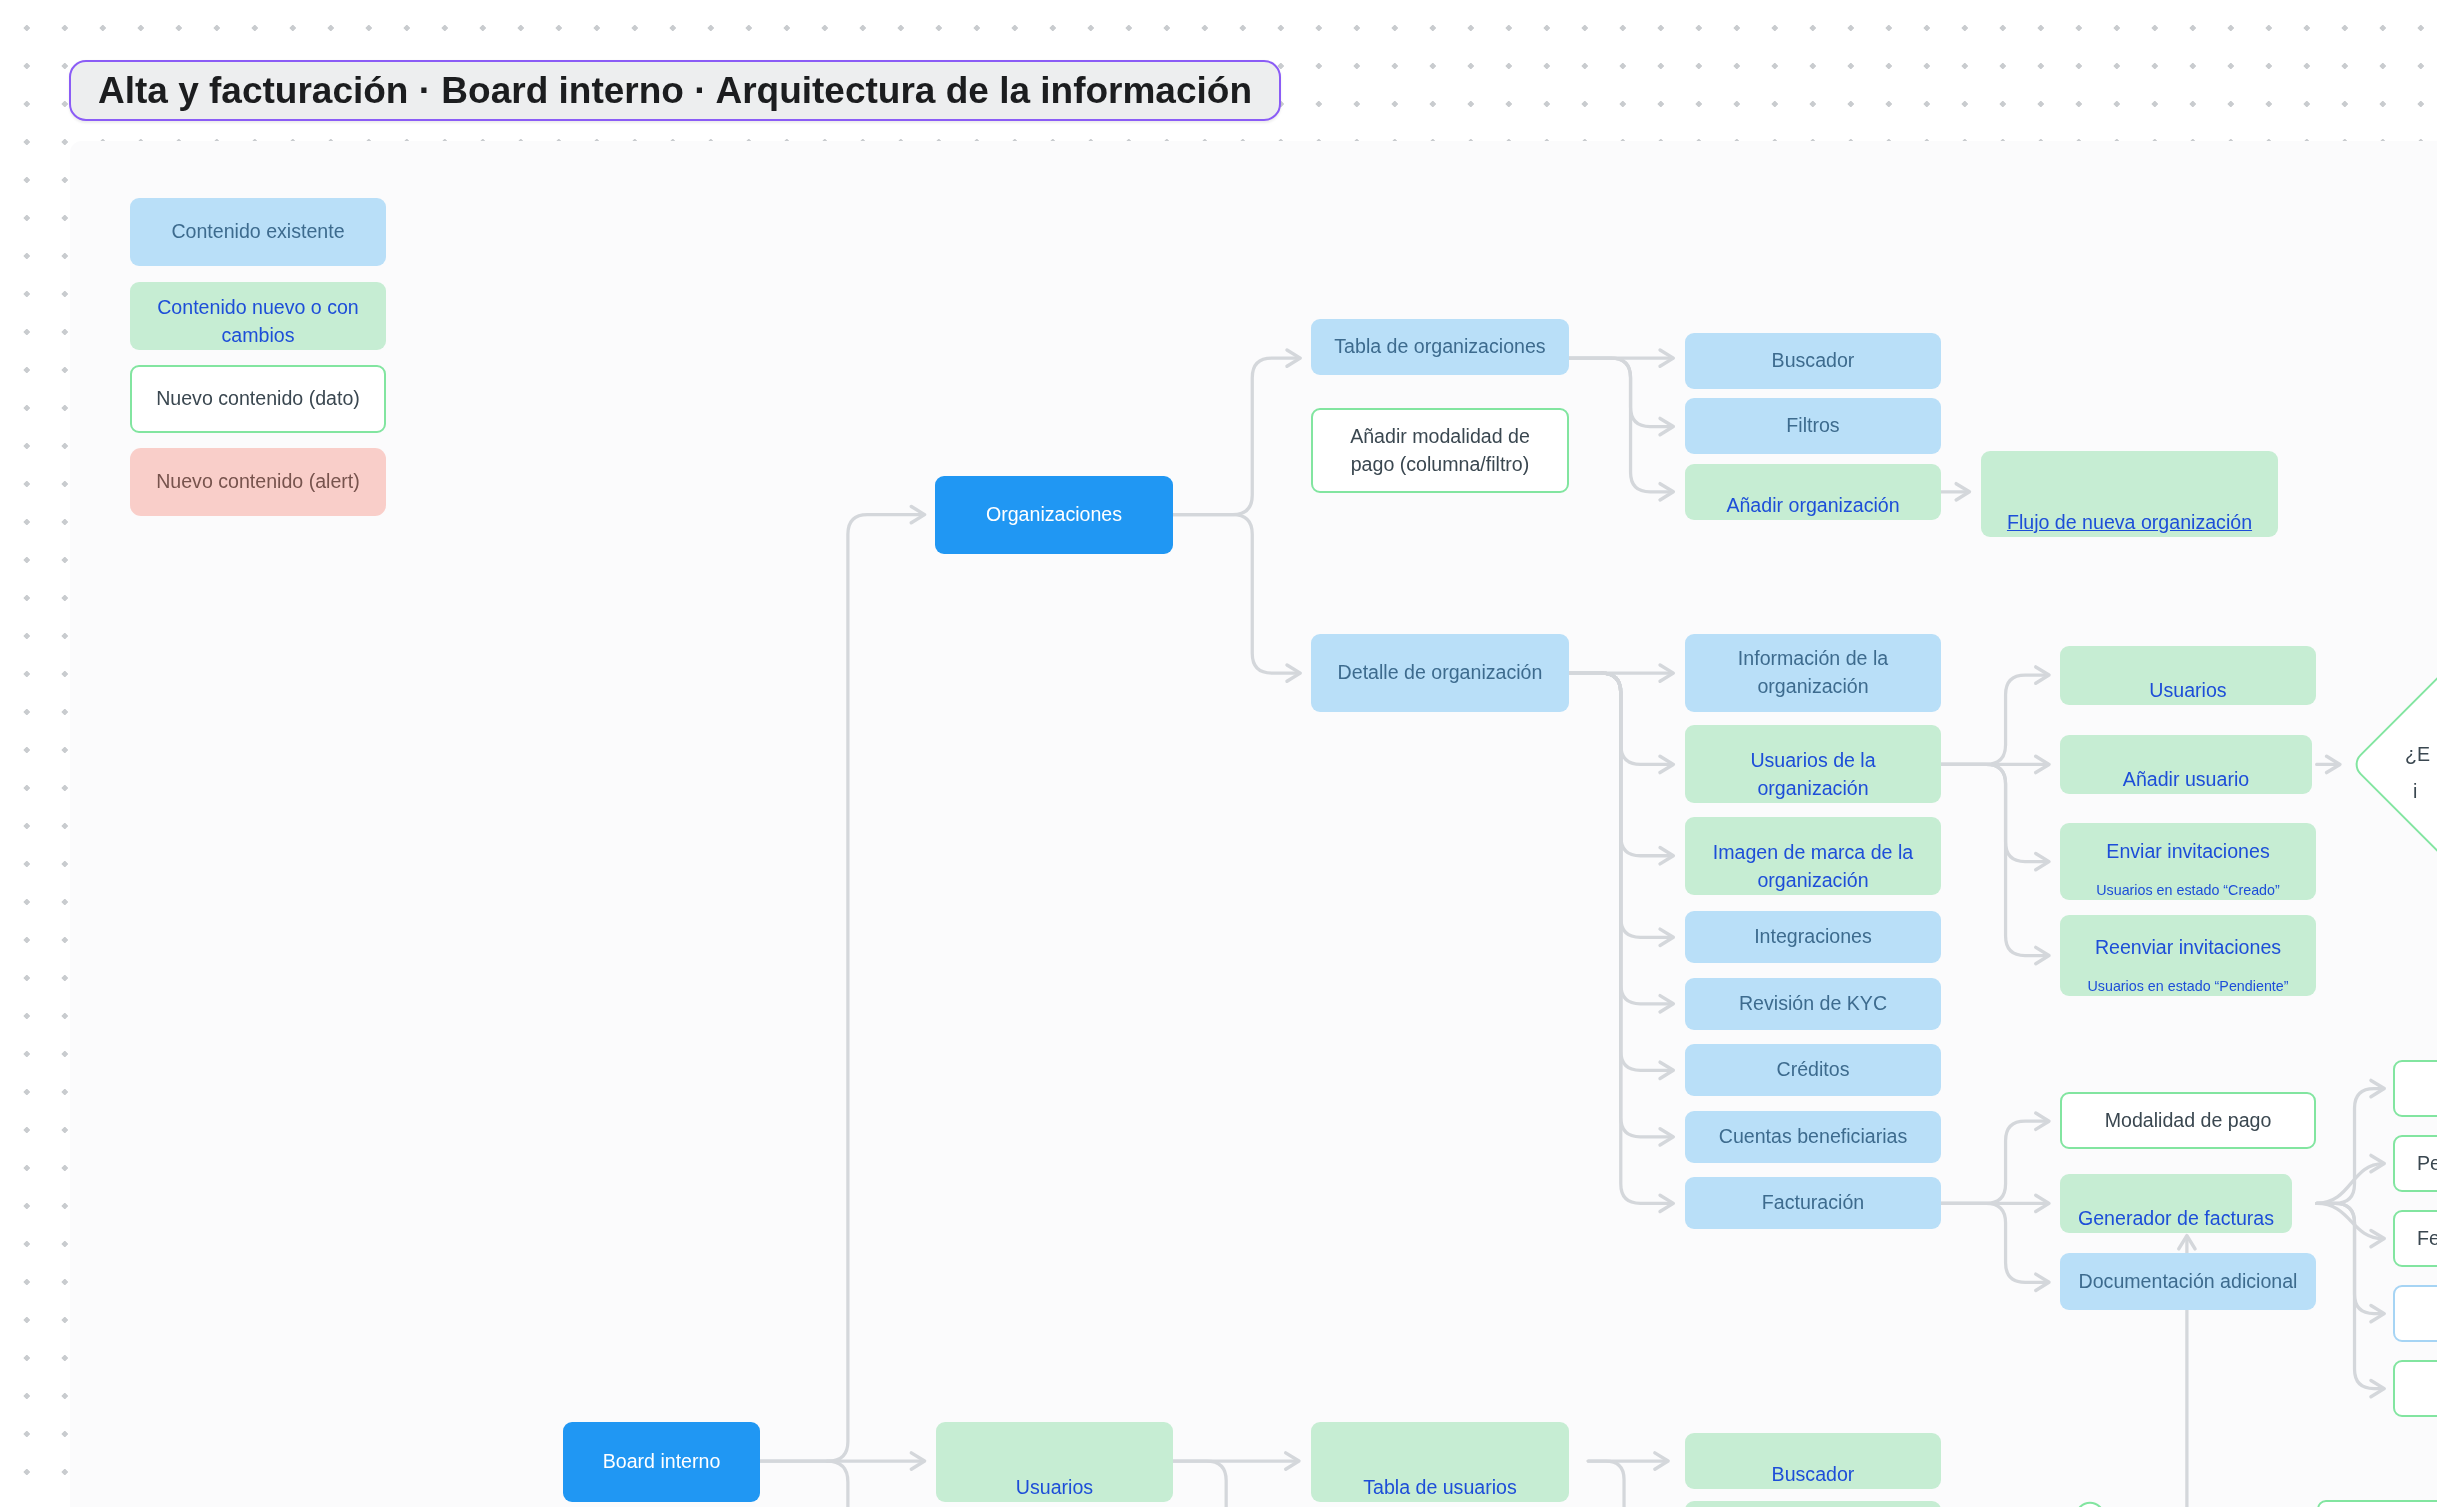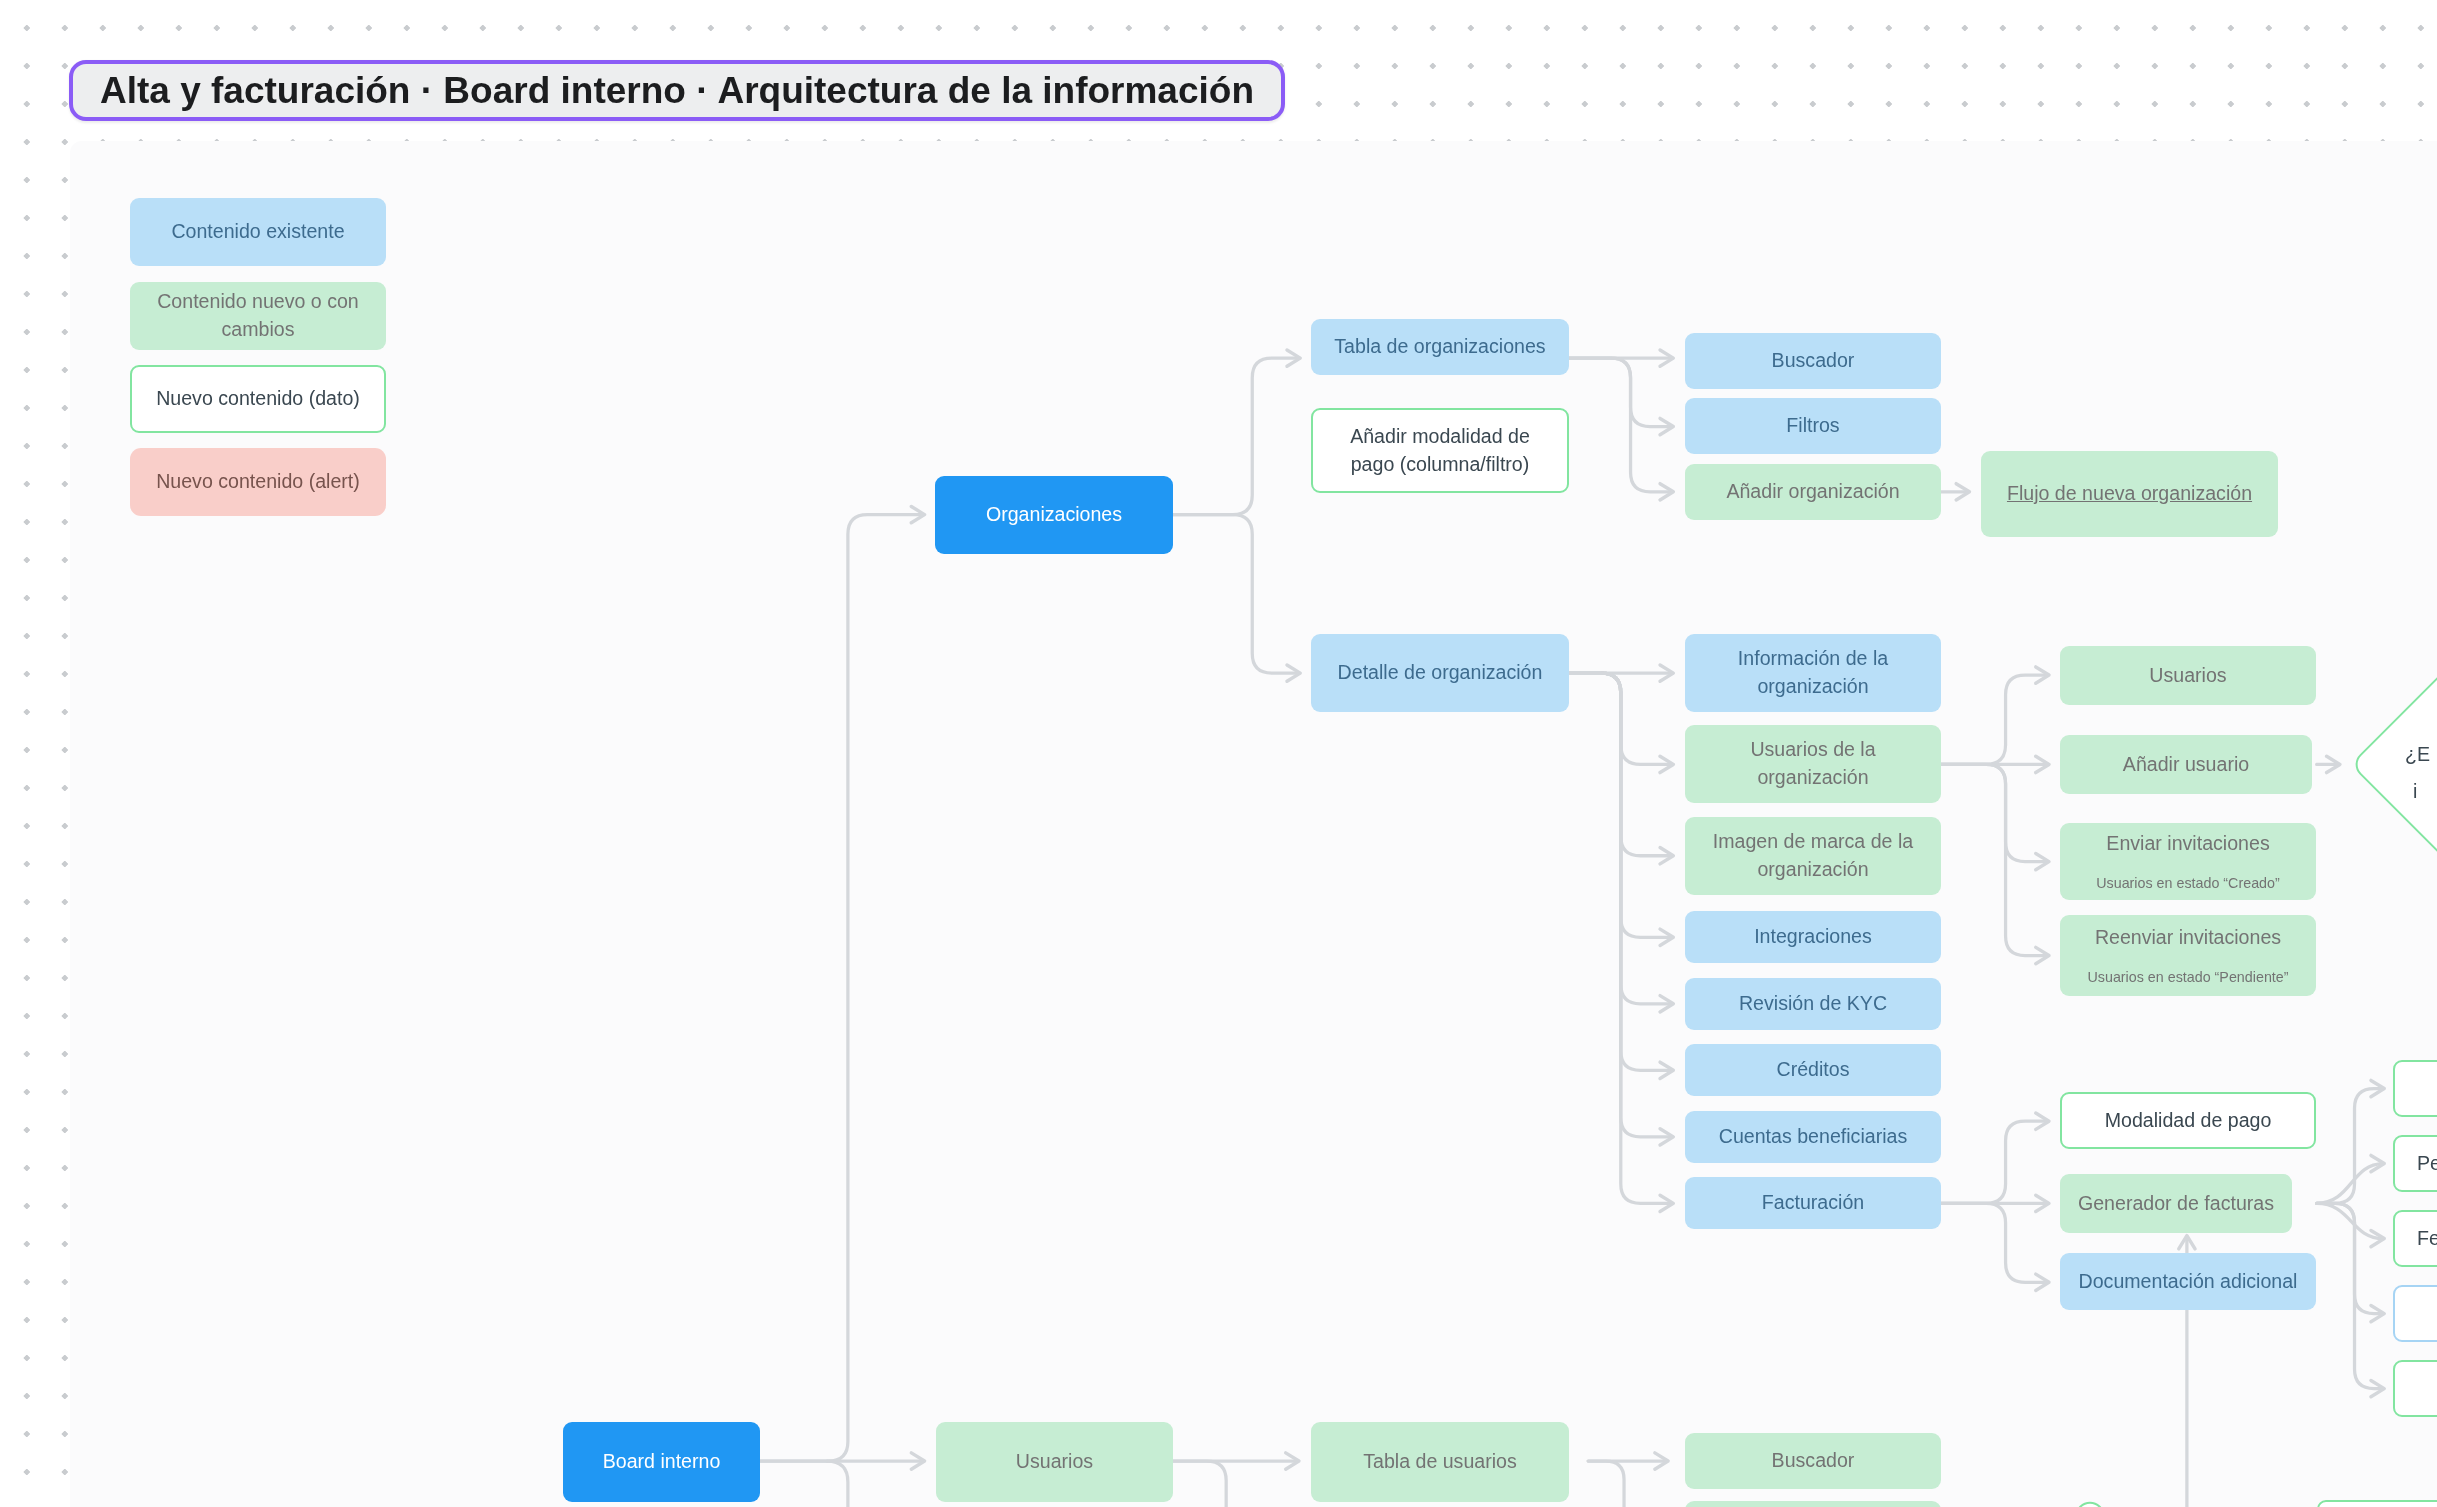--- a/index.html
+++ b/index.html
@@ -19,7 +19,7 @@
   .title-pill{
     position:absolute;left:69px;top:60px;height:61px;
     display:inline-flex;align-items:center;
-    padding:0 27px;background:#edeeef;border:4px solid #8b5cf6;border-radius:17px;
+    padding:0 27px;background:#edeeef;border:2px solid #8b5cf6;border-radius:17px;
     box-shadow:0 1.3px 2.6px rgba(0,0,0,0.08);
     font-size:37px;font-weight:700;color:#1c1d1f;white-space:nowrap;
     box-sizing:border-box;

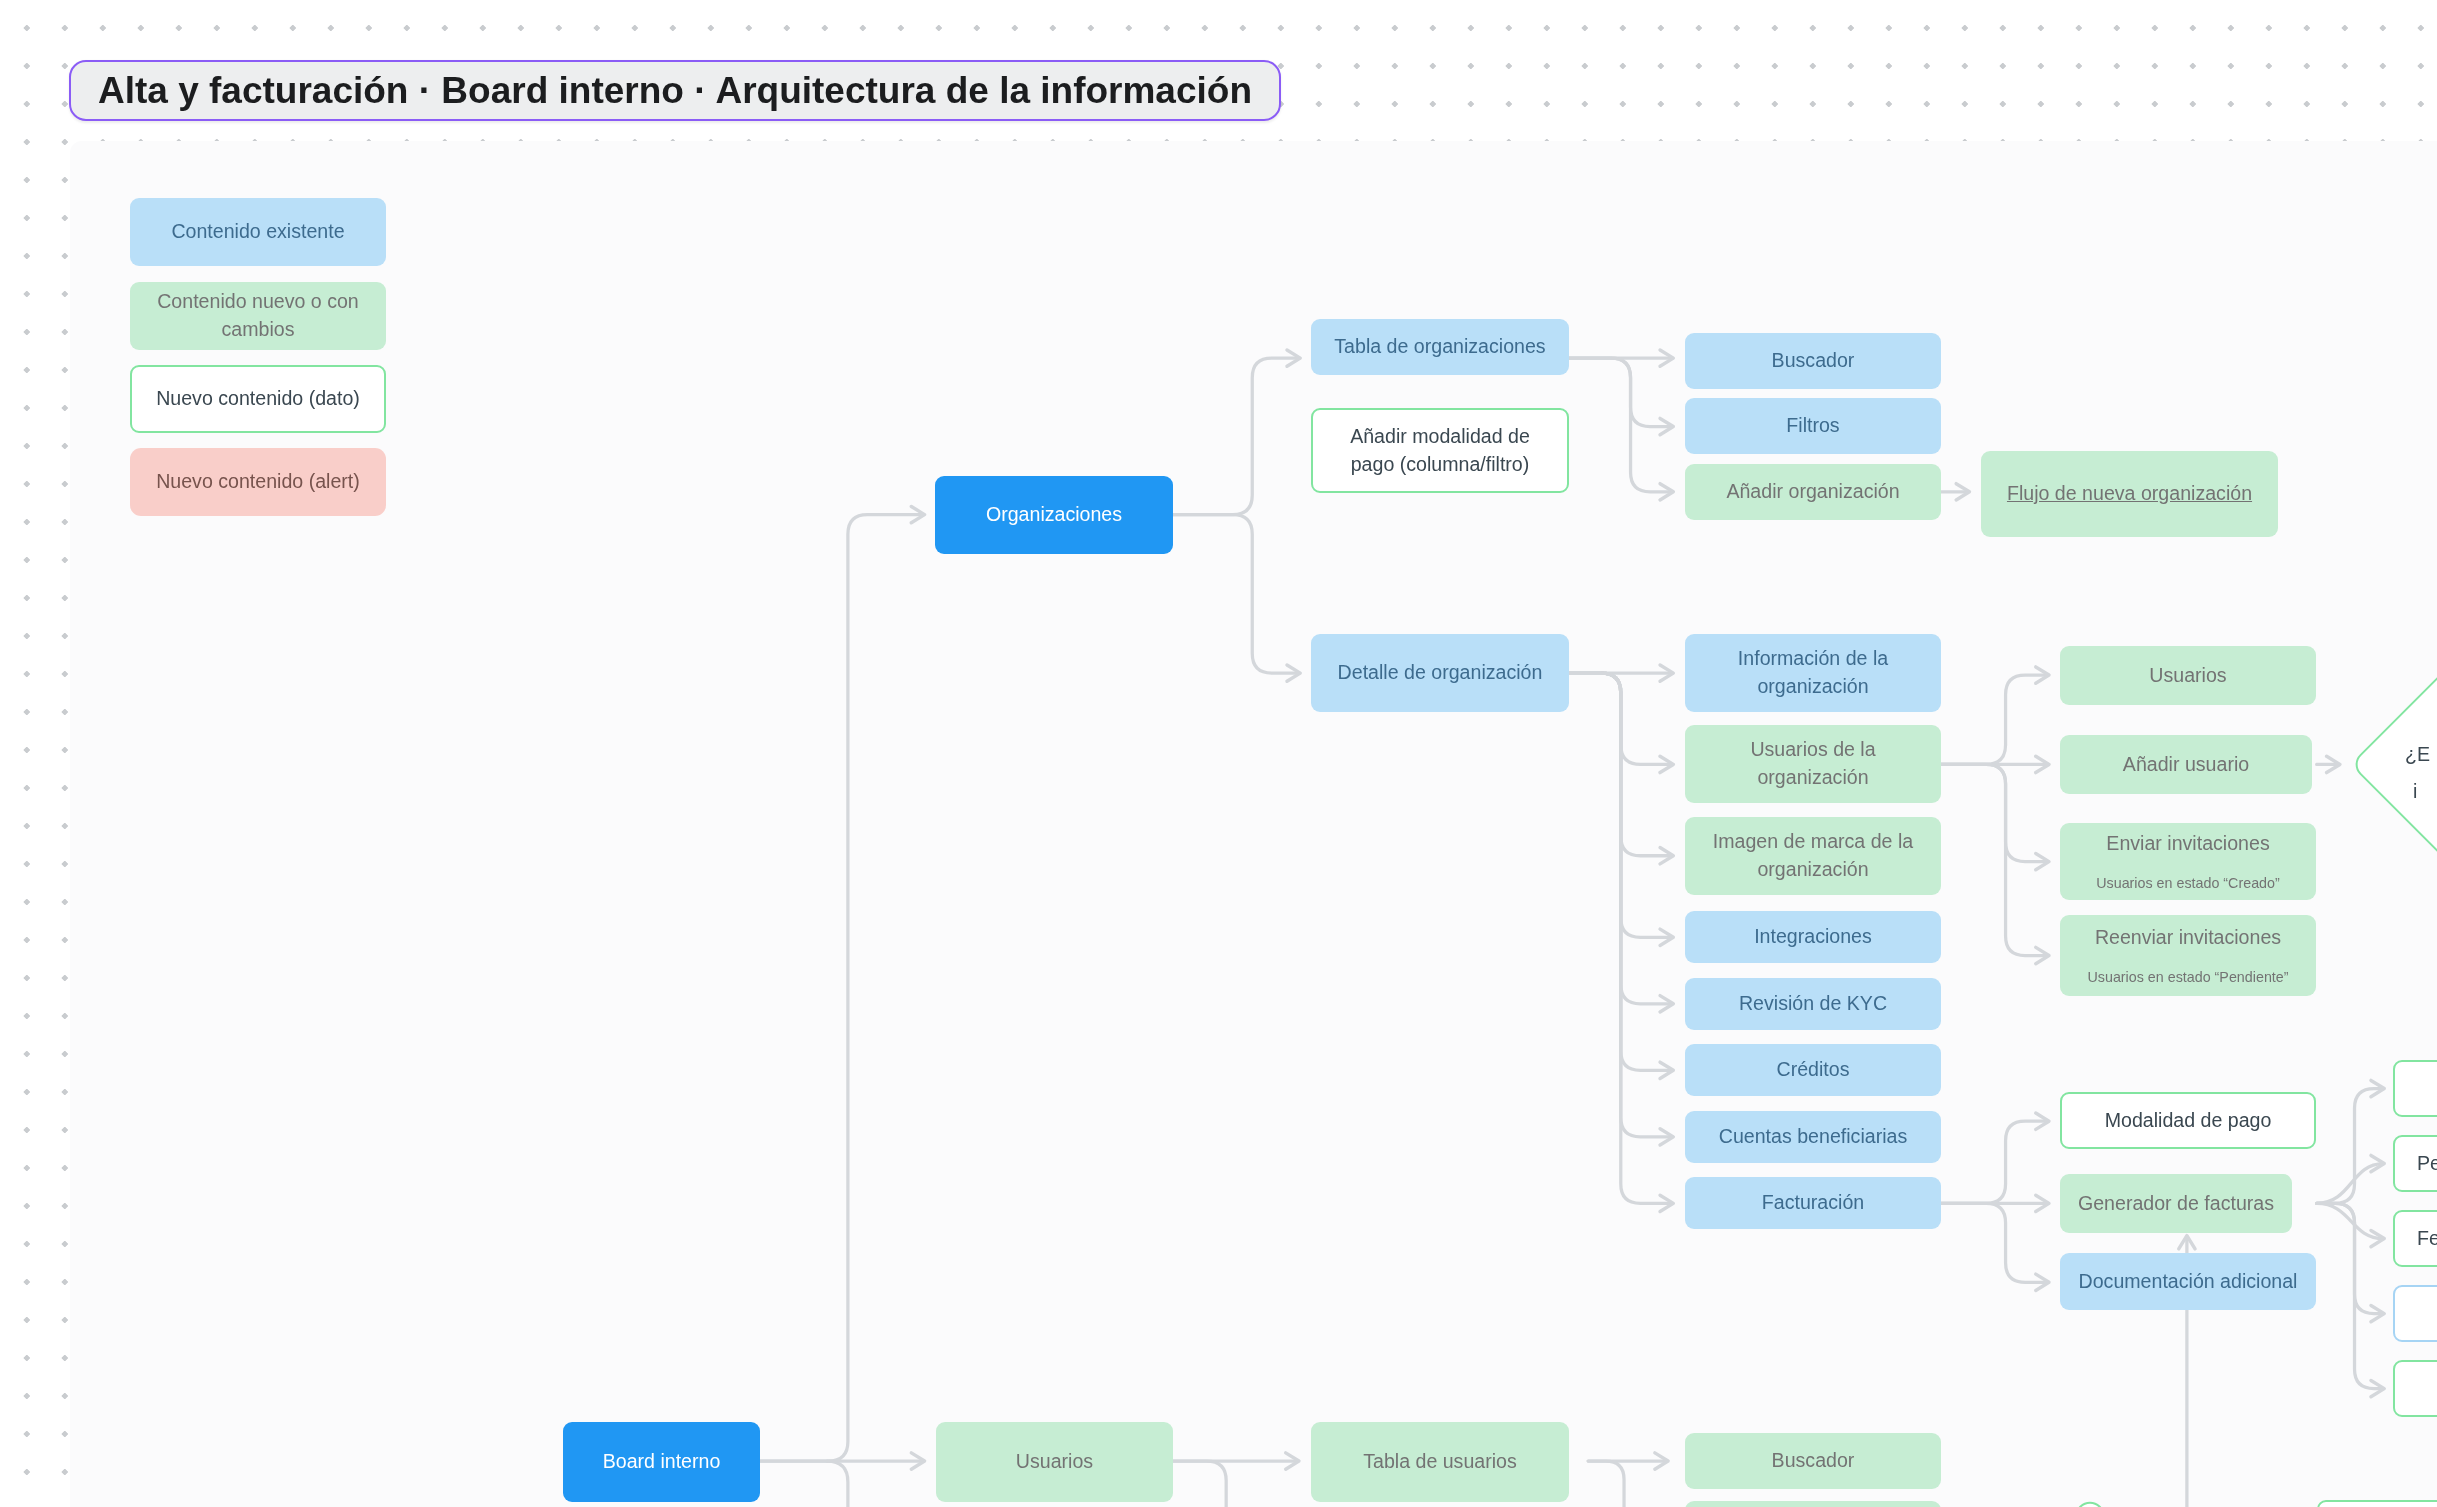--- a/index.html
+++ b/index.html
@@ -33,7 +33,7 @@
   }
   .t-blue{background:#2097f3;color:#ffffff;font-weight:700;}
   .t-lightblue{background:#b9dff8;color:#3d6b8e;}
-  .t-green{background:#c6edd3;color:#737373;}
+  .t-green{background:#c6edd3;color:#1d4ed8;justify-content:flex-end;}
   .t-pink{background:#f9cec9;color:#77534d;border-radius:11px;}
   .t-outline-green{background:#ffffff;border:2.6px solid #82e5a0;color:#3a4750;}
   .t-outline-blue{background:#ffffff;border:2.6px solid #a6d4f4;color:#3a4750;}

